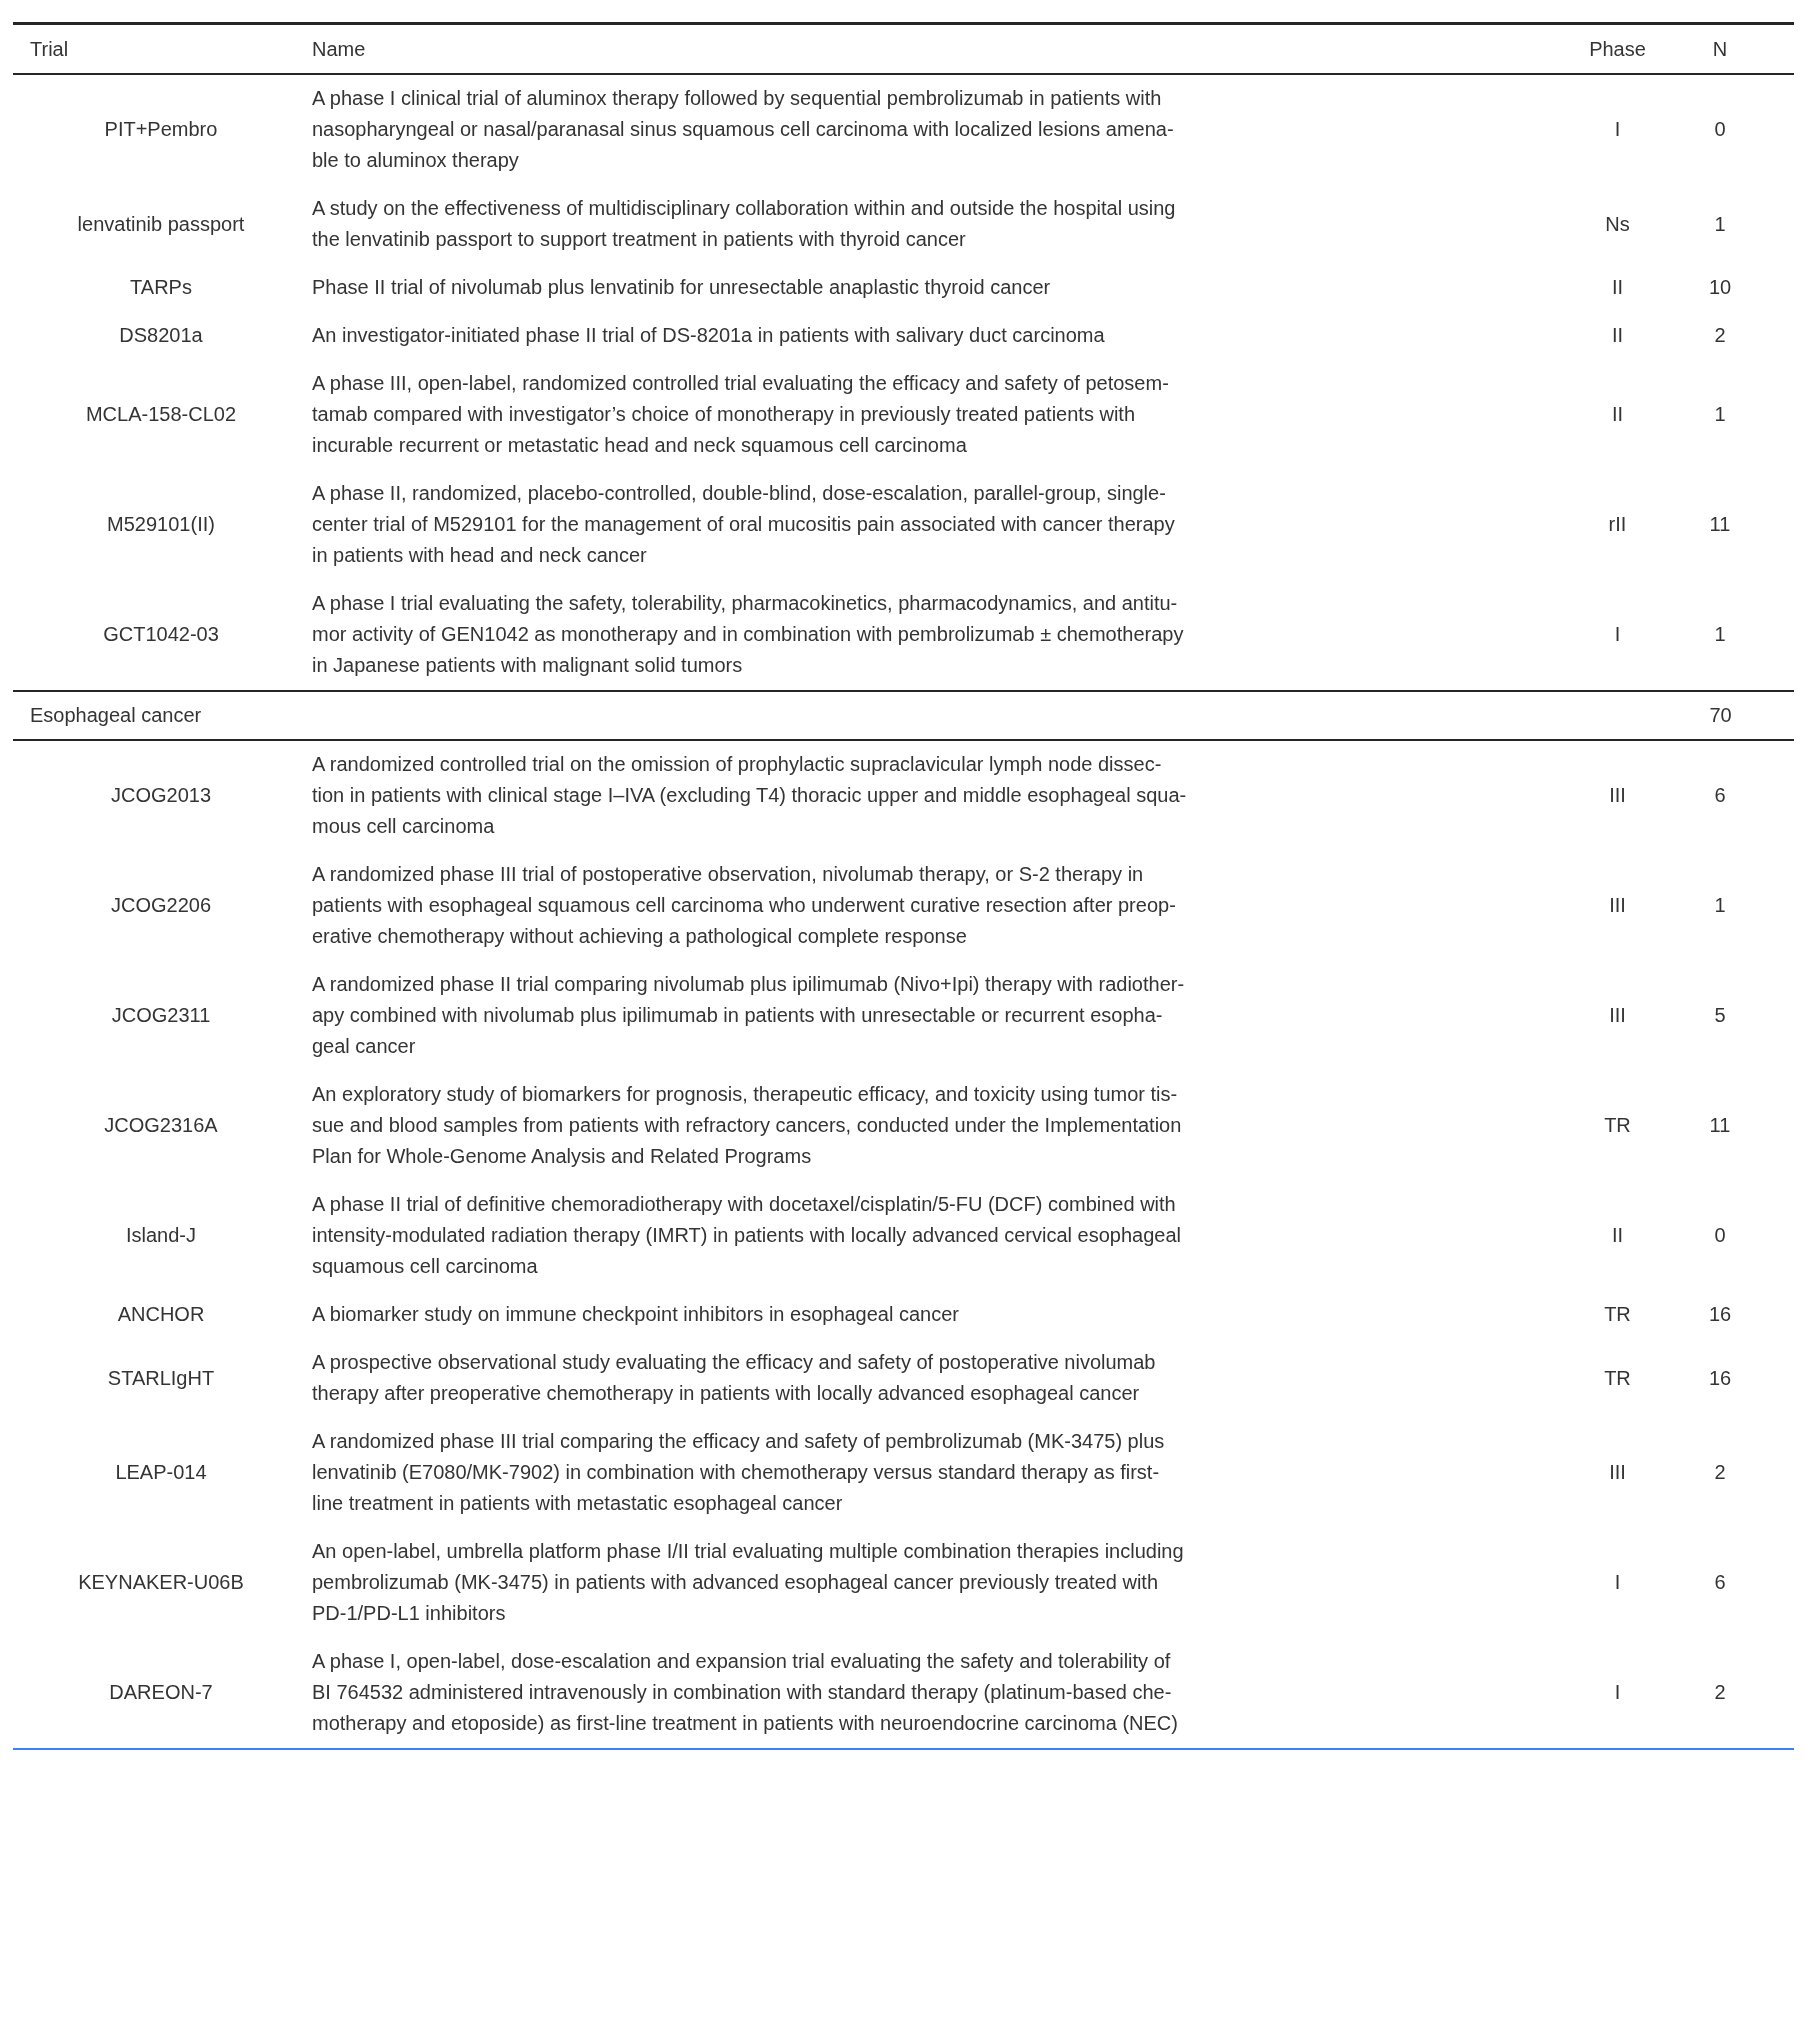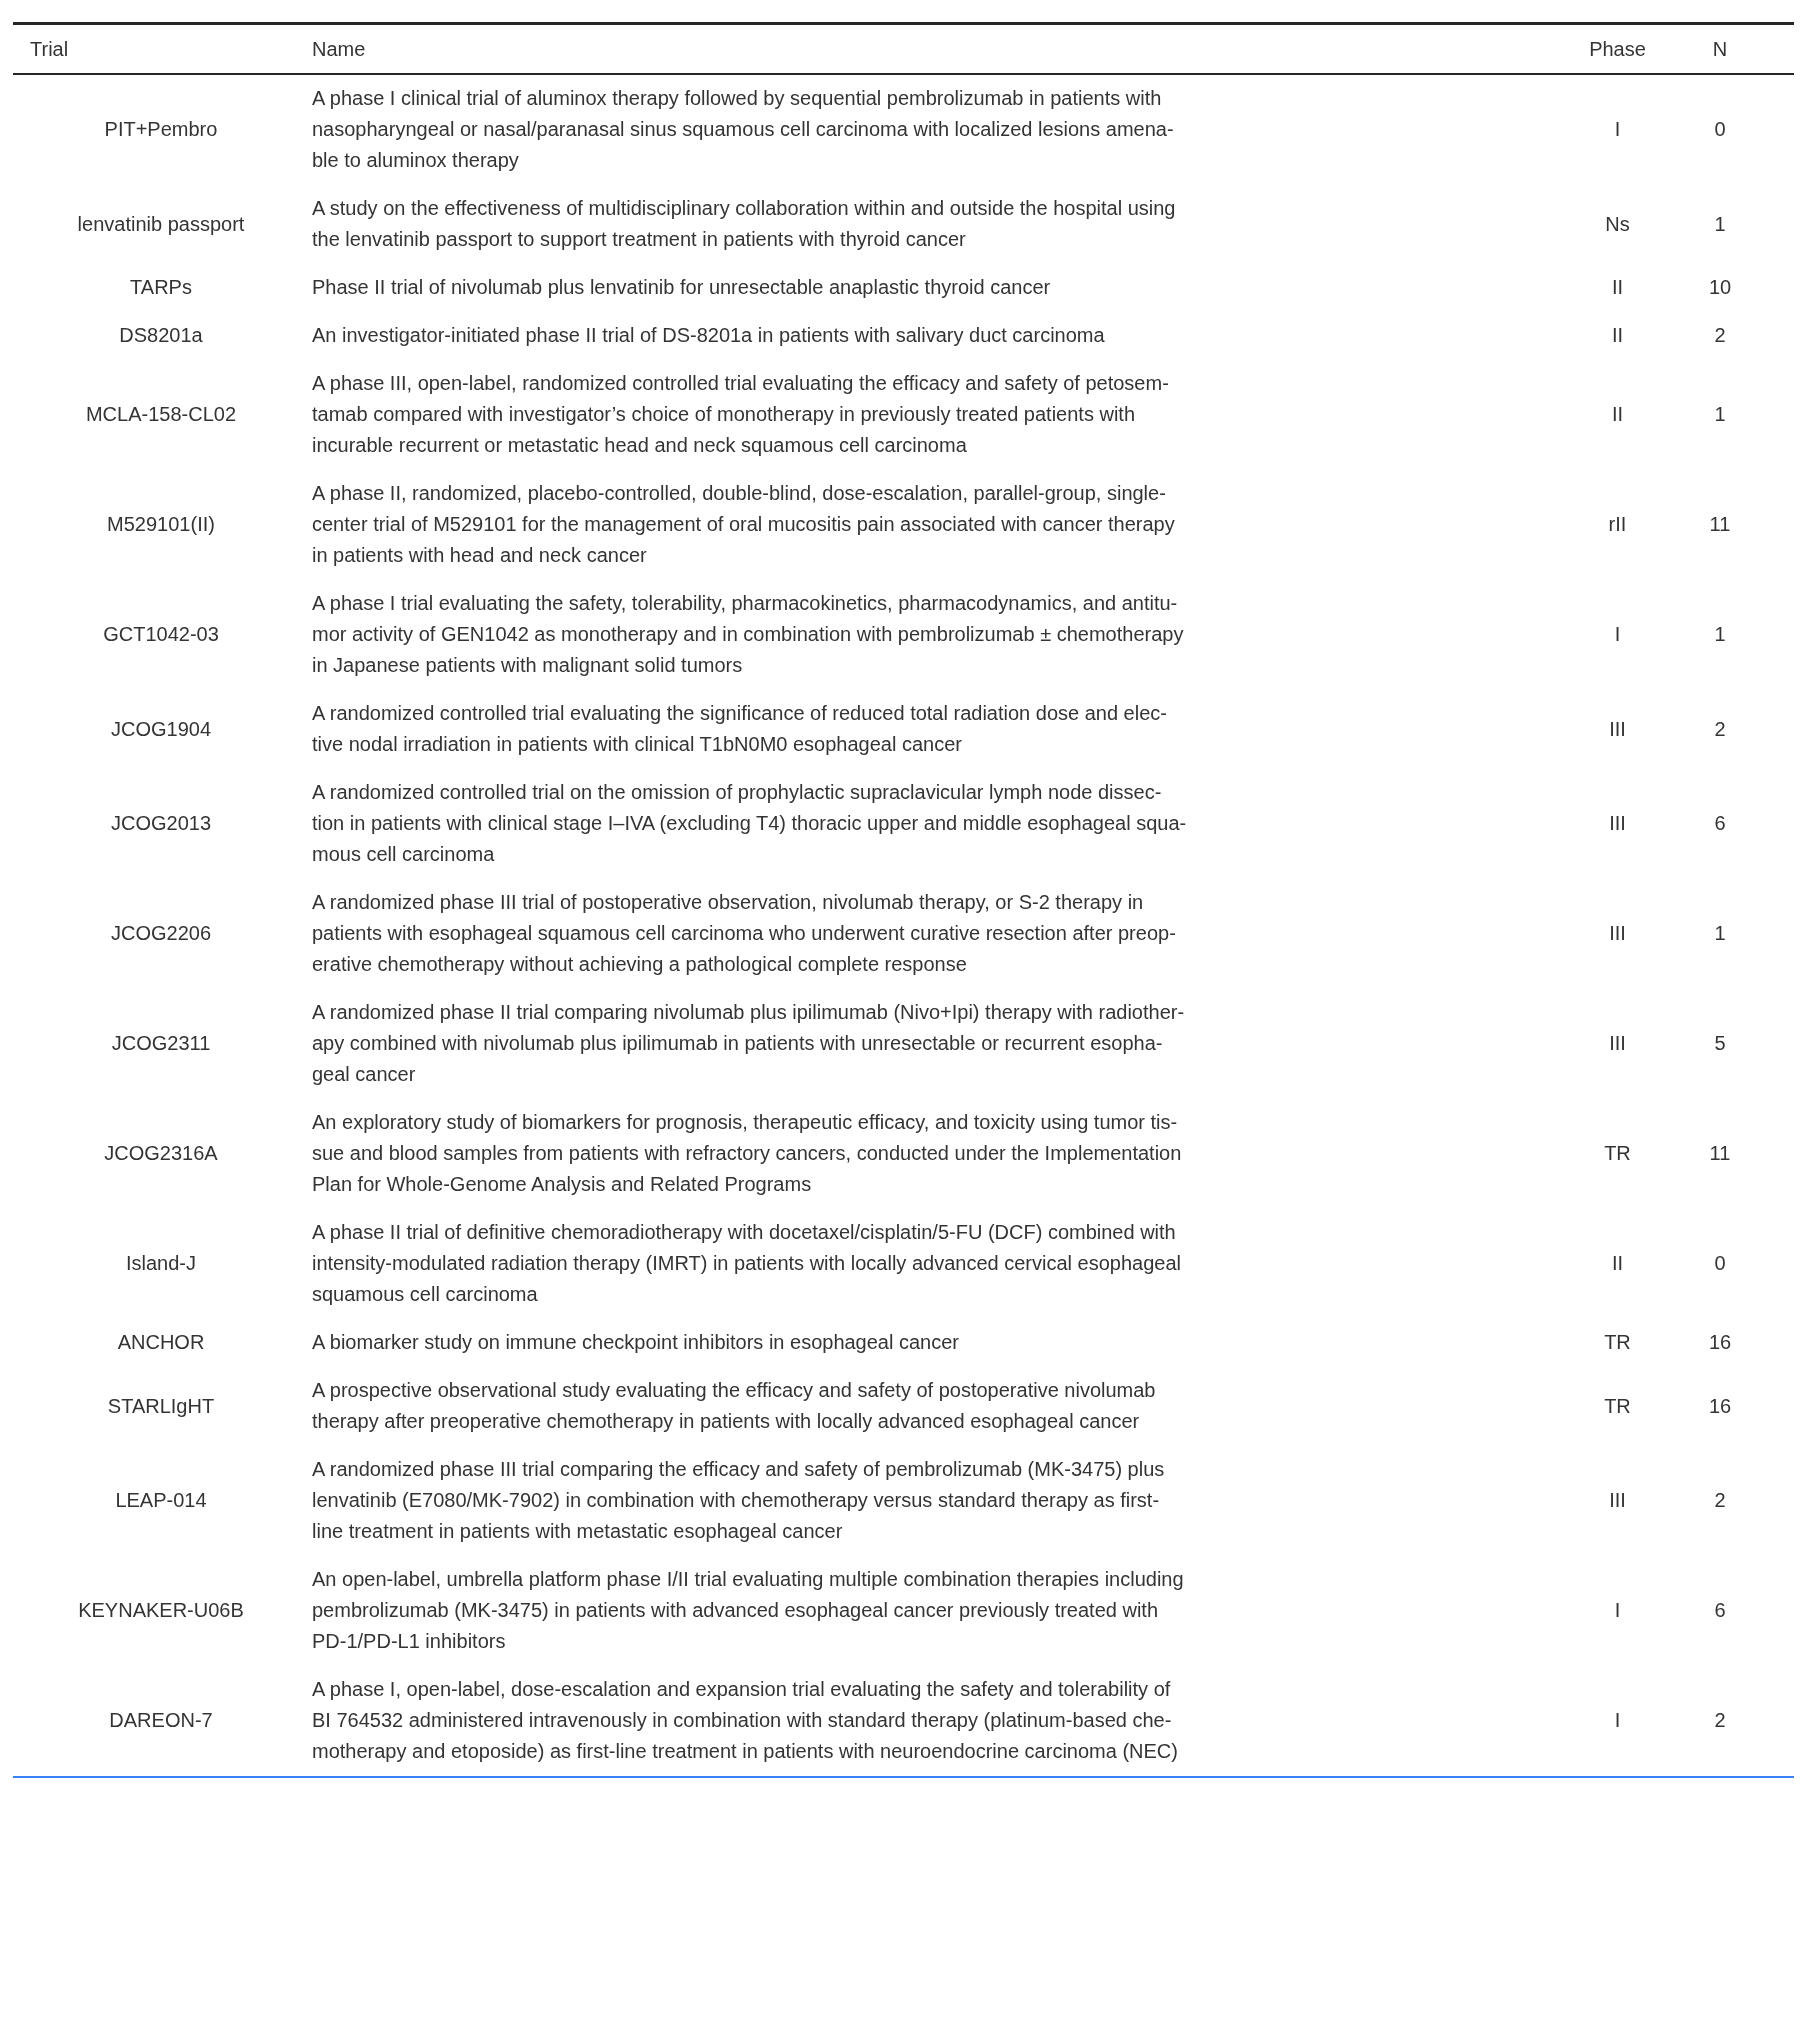--- a/index.html
+++ b/index.html
@@ -147,6 +147,10 @@
     <td class="cell-n">1</td>
   </tr>
 
+  <tr class="section-row">
+    <td class="section-header" colspan="3">Esophageal cancer</td>
+    <td class="cell-n">70</td>
+  </tr>
 
   <tr class="data-row">
     <td class="cell-trial">JCOG1904</td>

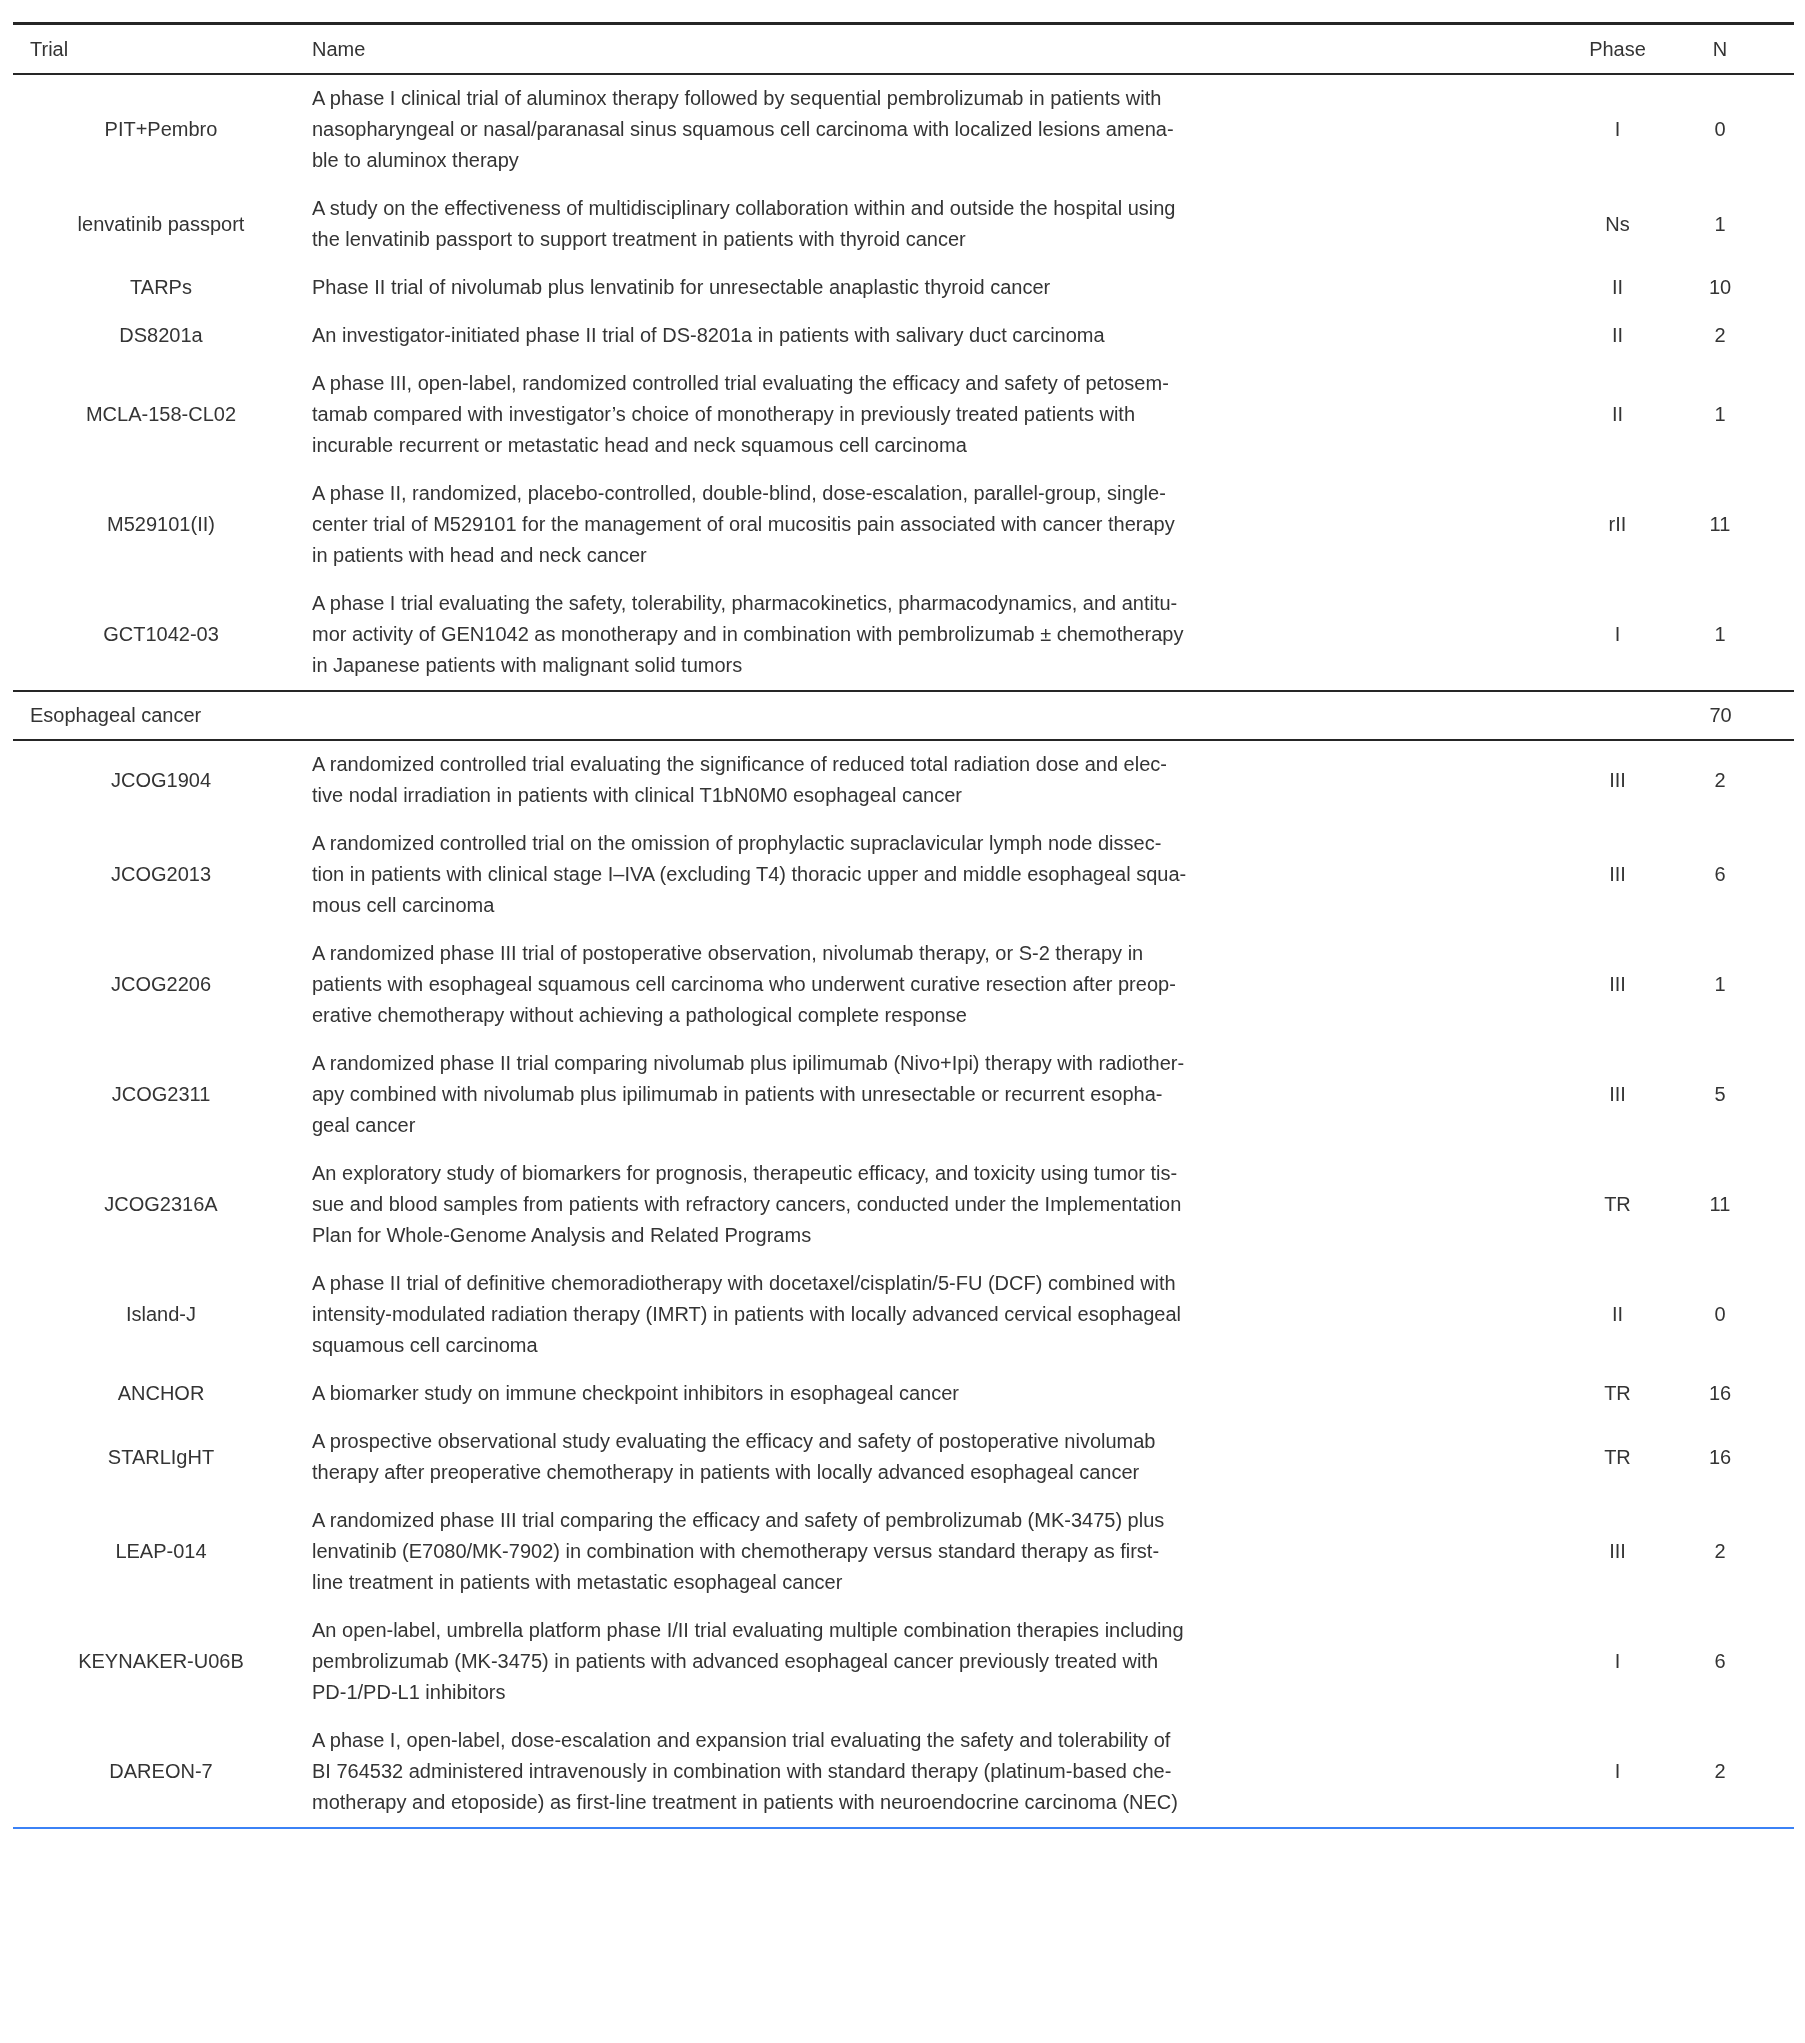--- a/index.html
+++ b/index.html
@@ -152,13 +152,6 @@
     <td class="cell-n">70</td>
   </tr>
 
-  <tr class="data-row">
-    <td class="cell-trial">JCOG1904</td>
-    <td class="cell-name">A randomized controlled trial evaluating the significance of reduced total radiation dose and elec-
-tive nodal irradiation in patients with clinical T1bN0M0 esophageal cancer</td>
-    <td class="cell-phase">III</td>
-    <td class="cell-n">2</td>
-  </tr>
 
   <tr class="data-row">
     <td class="cell-trial">JCOG2013</td>

